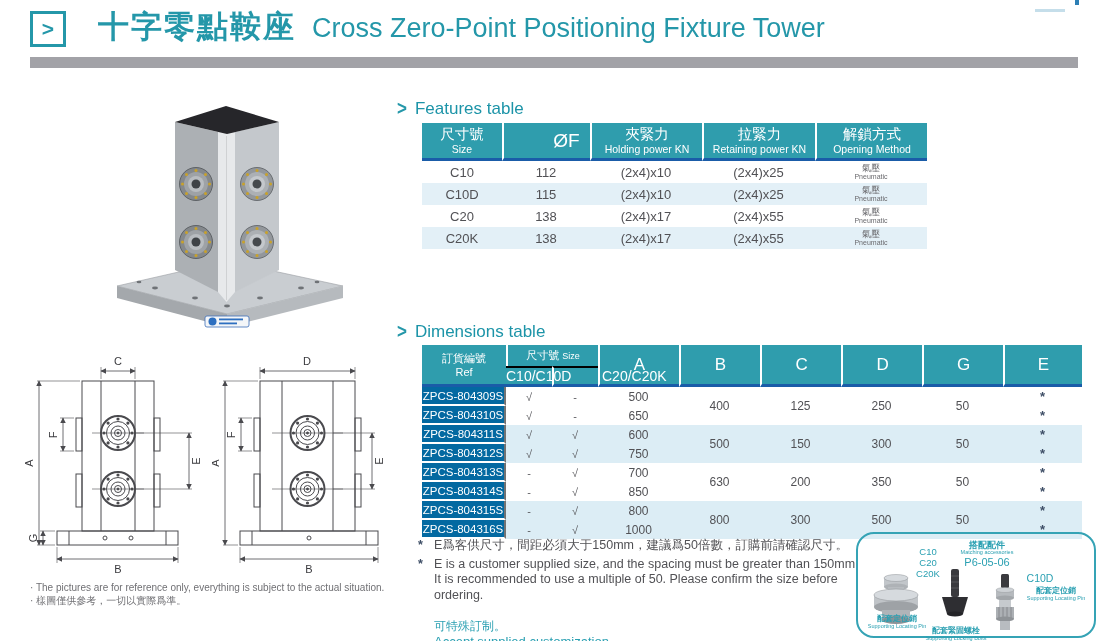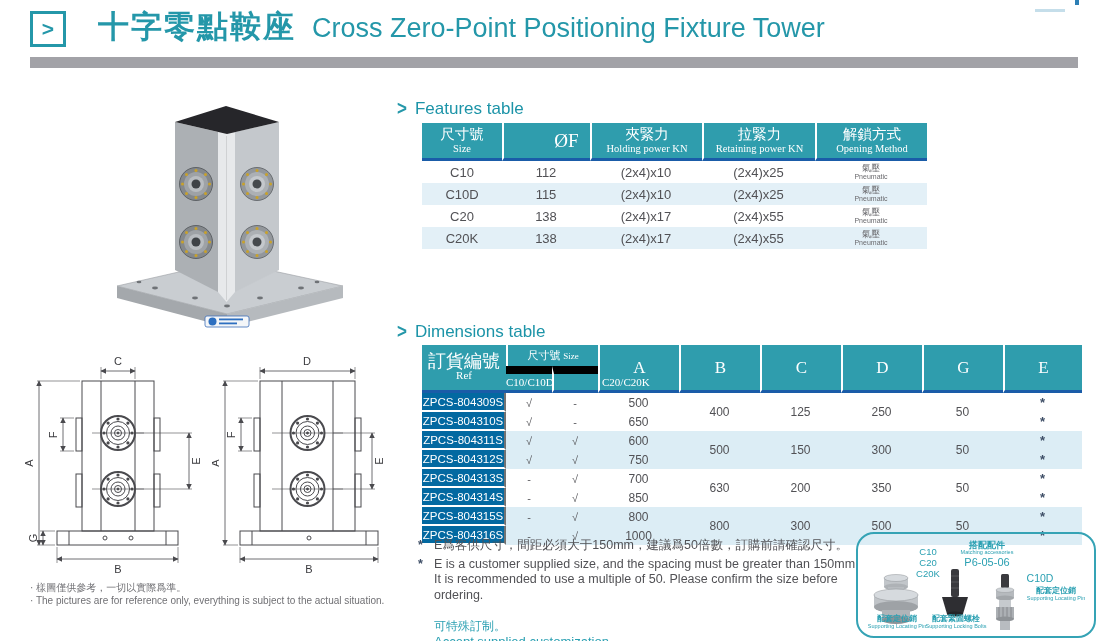--- a/index.html
+++ b/index.html
@@ -26,7 +26,7 @@
   
   table{border-collapse:separate;border-spacing:0;table-layout:fixed;}
   th{background:#2F9DAD;color:#fff;font-weight:normal;padding:0;
-     border-bottom:3px solid #1A5CA8;vertical-align:middle;font-family:Liberation Serif, serif;}
+     border-bottom:3px solid #1A5CA8;vertical-align:middle;}
   th + th{border-left:2px solid #fff;}
   td{text-align:center;vertical-align:middle;padding:0;}
 

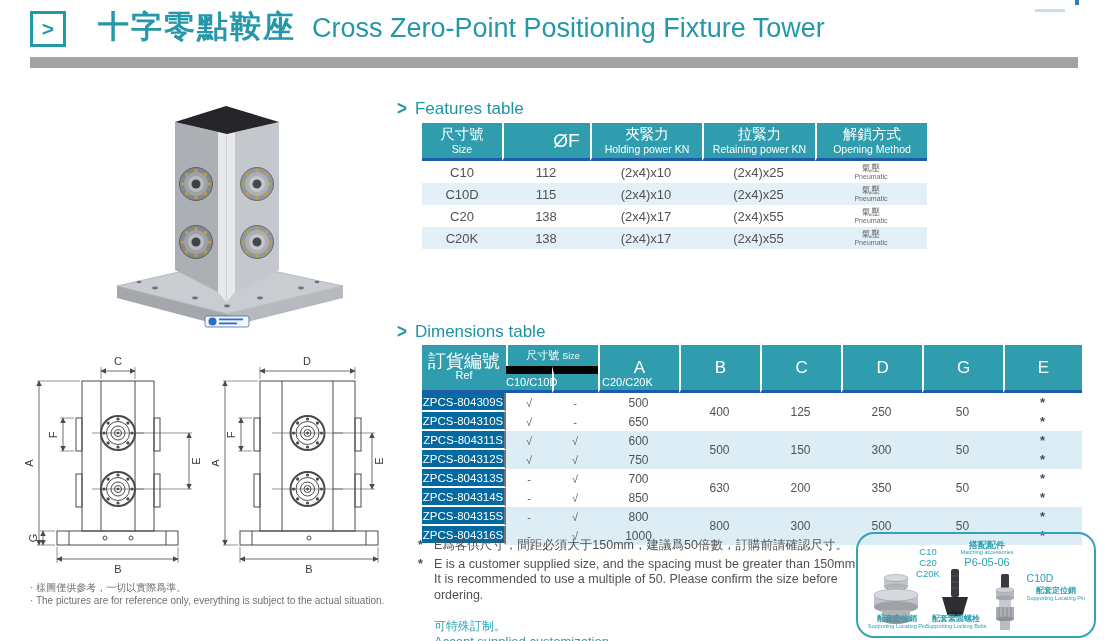--- a/index.html
+++ b/index.html
@@ -44,7 +44,7 @@
   
   .dtable{left:422px;top:345px;width:660px;}
   .dtable th{font-size:17px;}
-  .dtable th.h-ref .hzh{font-size:18px;line-height:16px;}
+  .dtable th.h-ref .hzh{font-size:11px;line-height:16px;}
   .dtable th.h-ref .hen{font-size:11px;line-height:13px;}
   .dtable th.h-size{height:21px;font-size:11px;border-bottom:none;}
   .dtable th.h-size .sz-en{font-size:9px;}

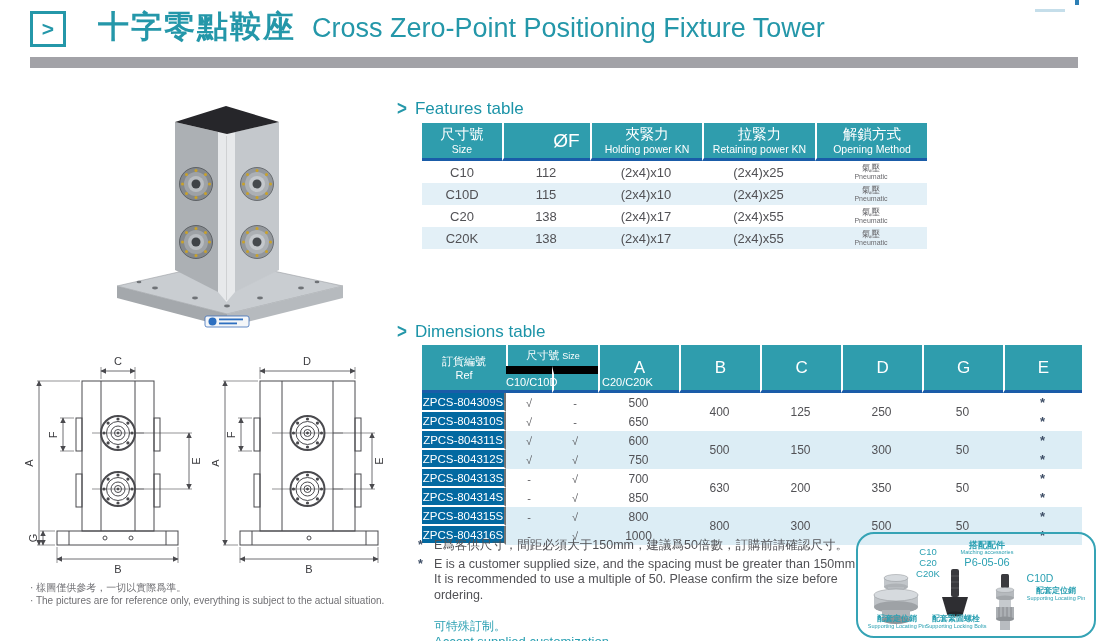--- a/index.html
+++ b/index.html
@@ -48,7 +48,7 @@
   .dtable th.h-ref .hen{font-size:11px;line-height:13px;}
   .dtable th.h-size{height:21px;font-size:11px;border-bottom:none;}
   .dtable th.h-size .sz-en{font-size:9px;}
-  .dtable th.h-sub{height:16px;font-size:11px;border-top:8px solid #000000;}
+  .dtable th.h-sub{height:16px;font-size:14px;border-top:2px solid #000000;}
   .dtable th.h-sub + th.h-sub{border-left:2px solid #fff;padding-left:48px;}
   .dtable tbody td{height:17px;font-size:12px;color:#515155;}
   .dtable td.ref{background:#0369a1;color:#fff;font-size:11.5px;

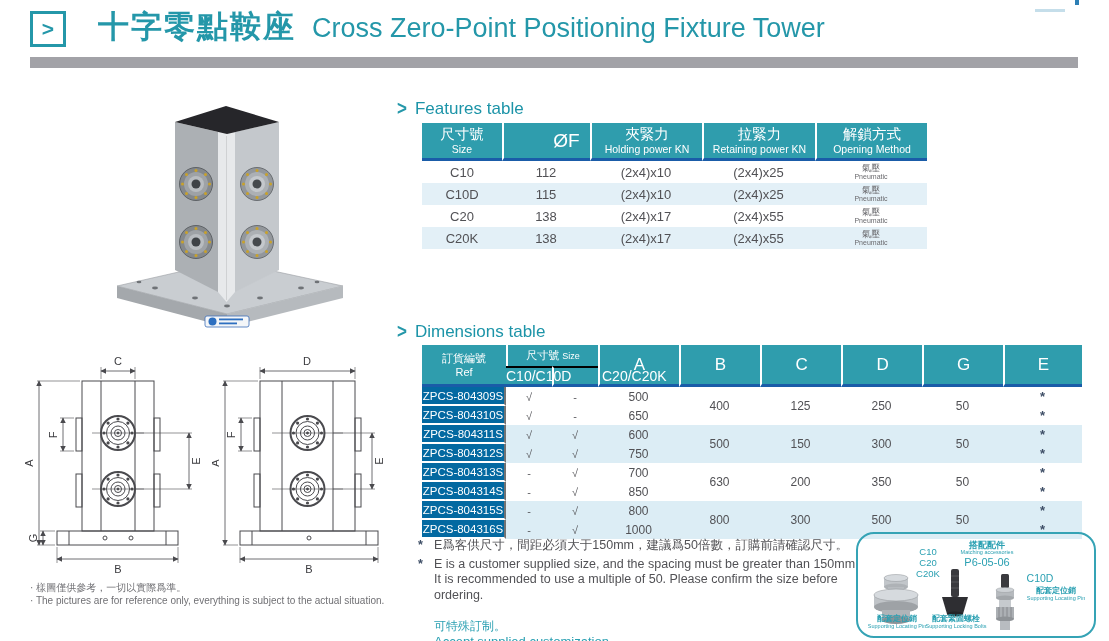--- a/index.html
+++ b/index.html
@@ -538,8 +538,8 @@
   </svg>
 
   <div class="abs notes-left">
+    <div><span>·</span> <span>The pictures are for reference only, everything is subject to the actual situation.</span></div>
     <div><span>·</span> <span>樣圖僅供參考，一切以實際爲準。</span></div>
-    <div><span>·</span> <span>The pictures are for reference only, everything is subject to the actual situation.</span></div>
   </div>
 
   <div class="abs notes-right">

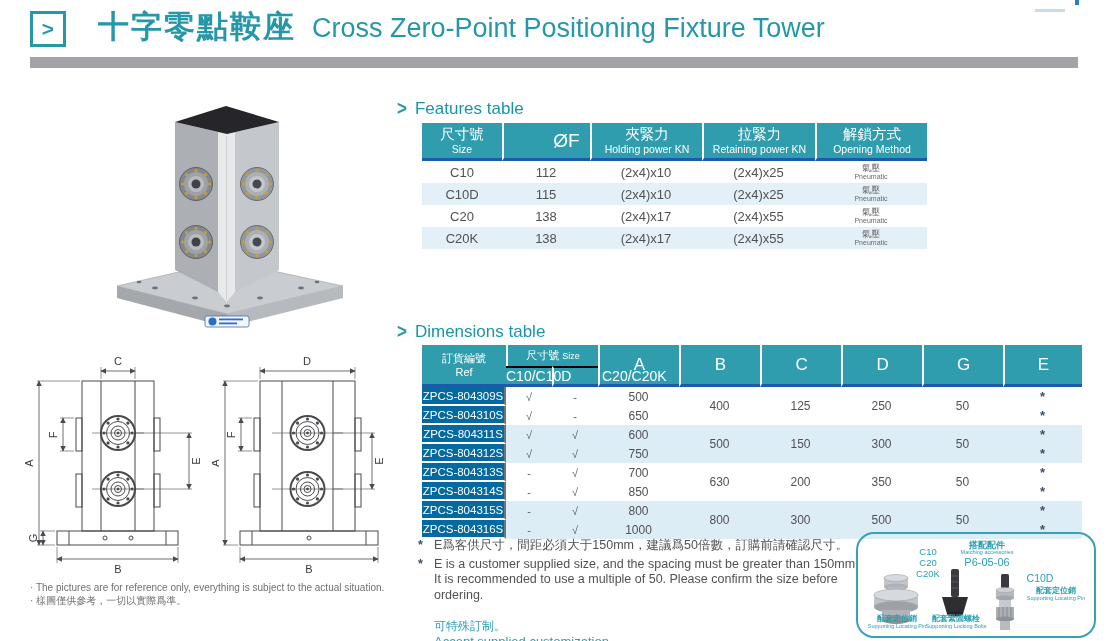--- a/index.html
+++ b/index.html
@@ -592,7 +592,7 @@
       <polygon points="2,29 28,29 23,46 7,46" fill="#2E2E32"></polygon>
       <ellipse cx="15" cy="46" rx="8" ry="2.6" fill="#242428"></ellipse>
     </svg>
-    <div class="abs" style="left:62px;top:80px;width:72px;">
+    <div class="abs" style="left:62px;top:92px;width:72px;">
       <div class="cap-zh">配套緊固螺栓</div>
       <div class="cap-en">Supporting Locking Bolts</div>
     </div>

